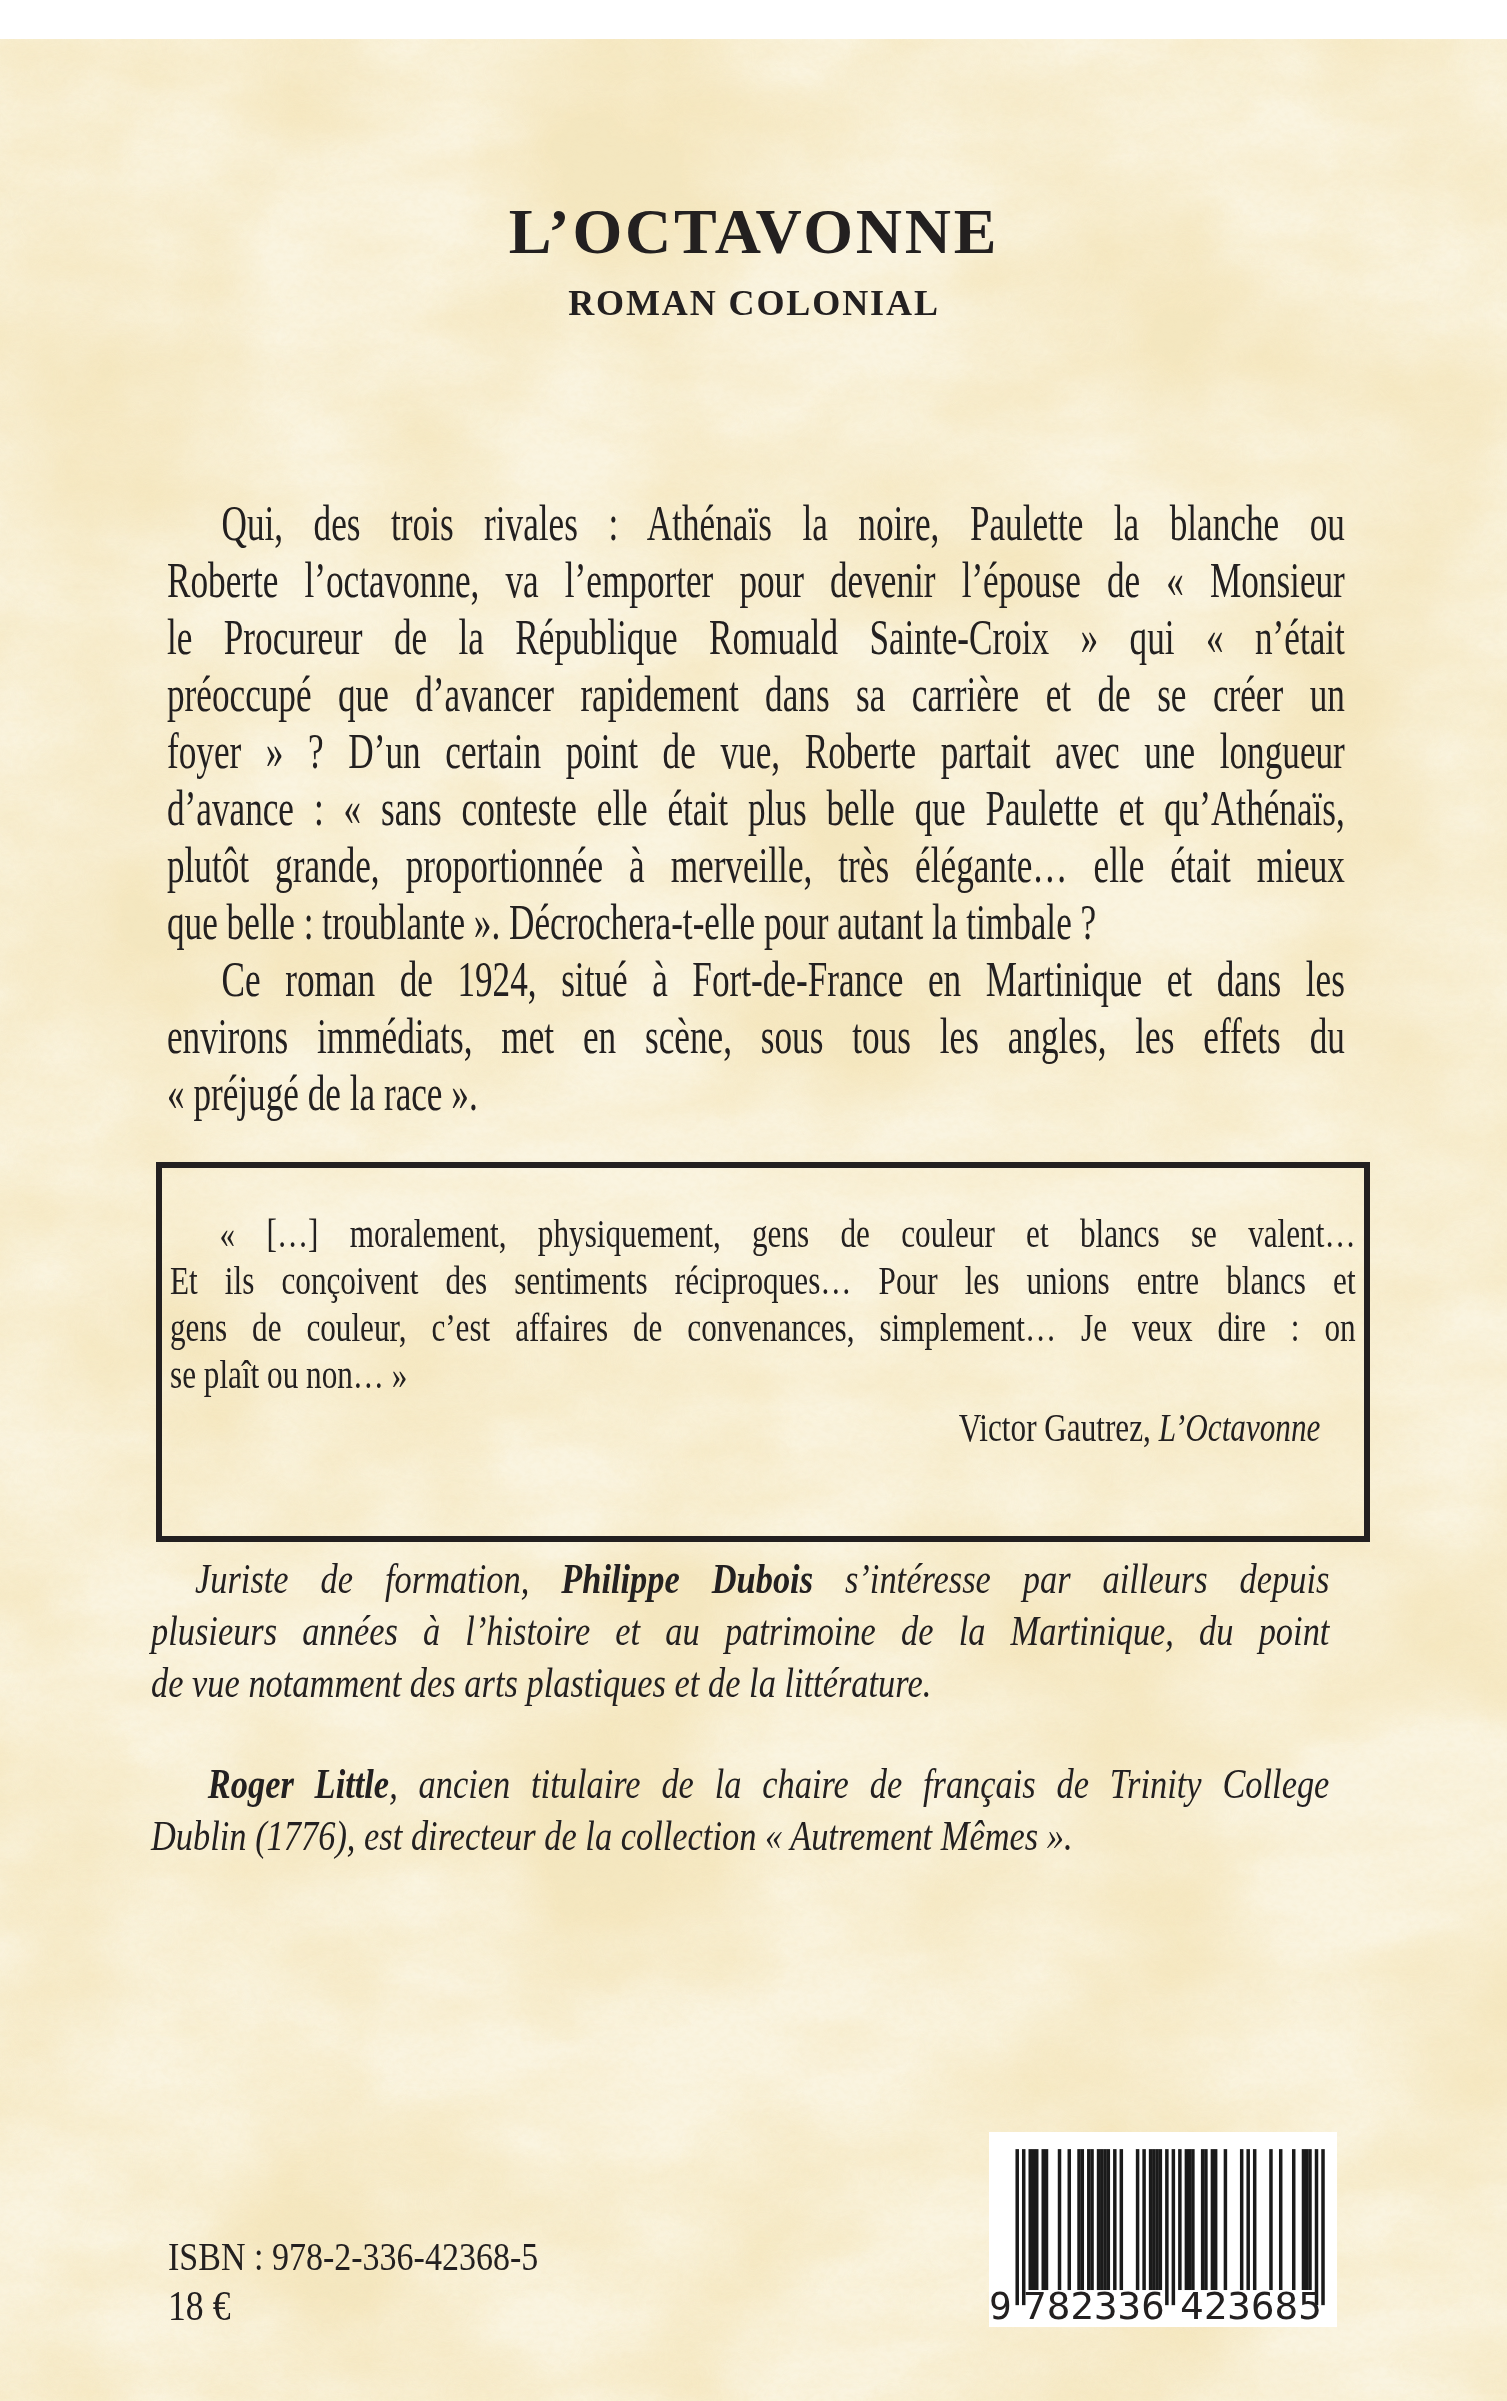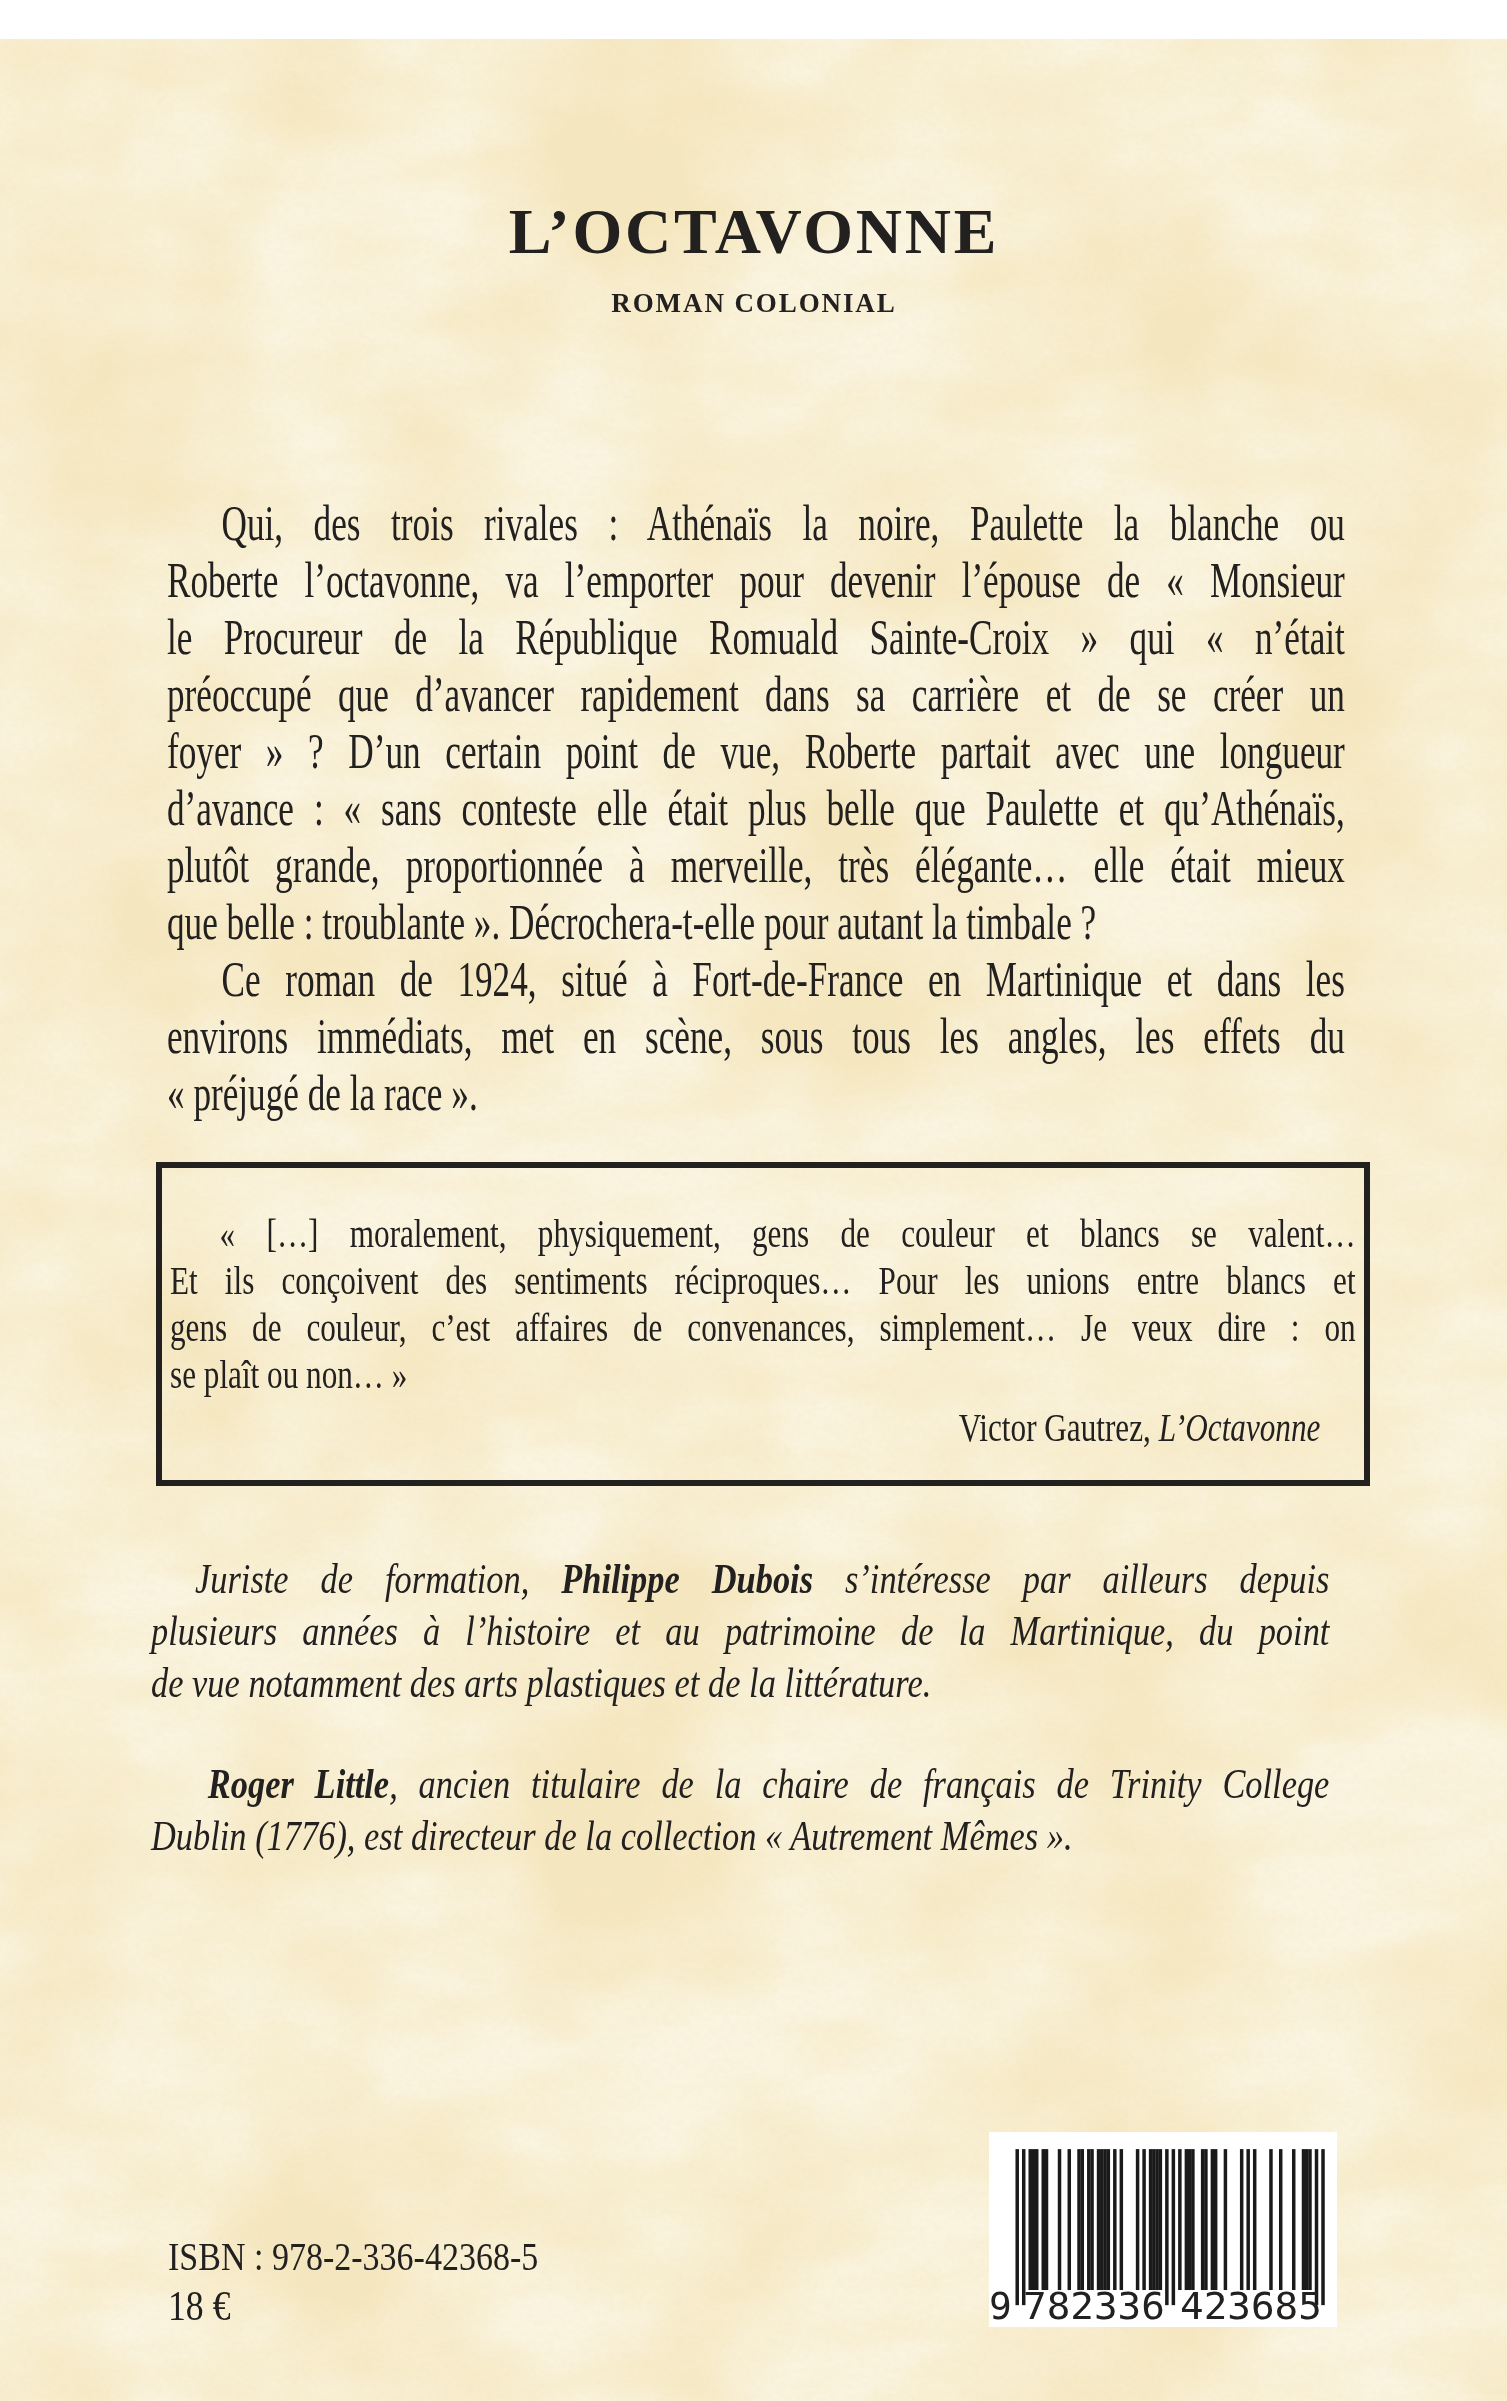--- a/index.html
+++ b/index.html
@@ -17,7 +17,7 @@
   
   .title-block { left:0; right:0; top:159px; text-align:center; }
   .book-title { font-size:64px; font-weight:700; letter-spacing:2.8px; line-height:68px; }
-  .book-subtitle { font-size:27px; font-weight:700; letter-spacing:1.9px; line-height:45px; margin-top:15px; }
+  .book-subtitle { font-size:36px; font-weight:700; letter-spacing:1.9px; line-height:45px; margin-top:15px; }
 
   
   .cond { transform-origin:0 0; }

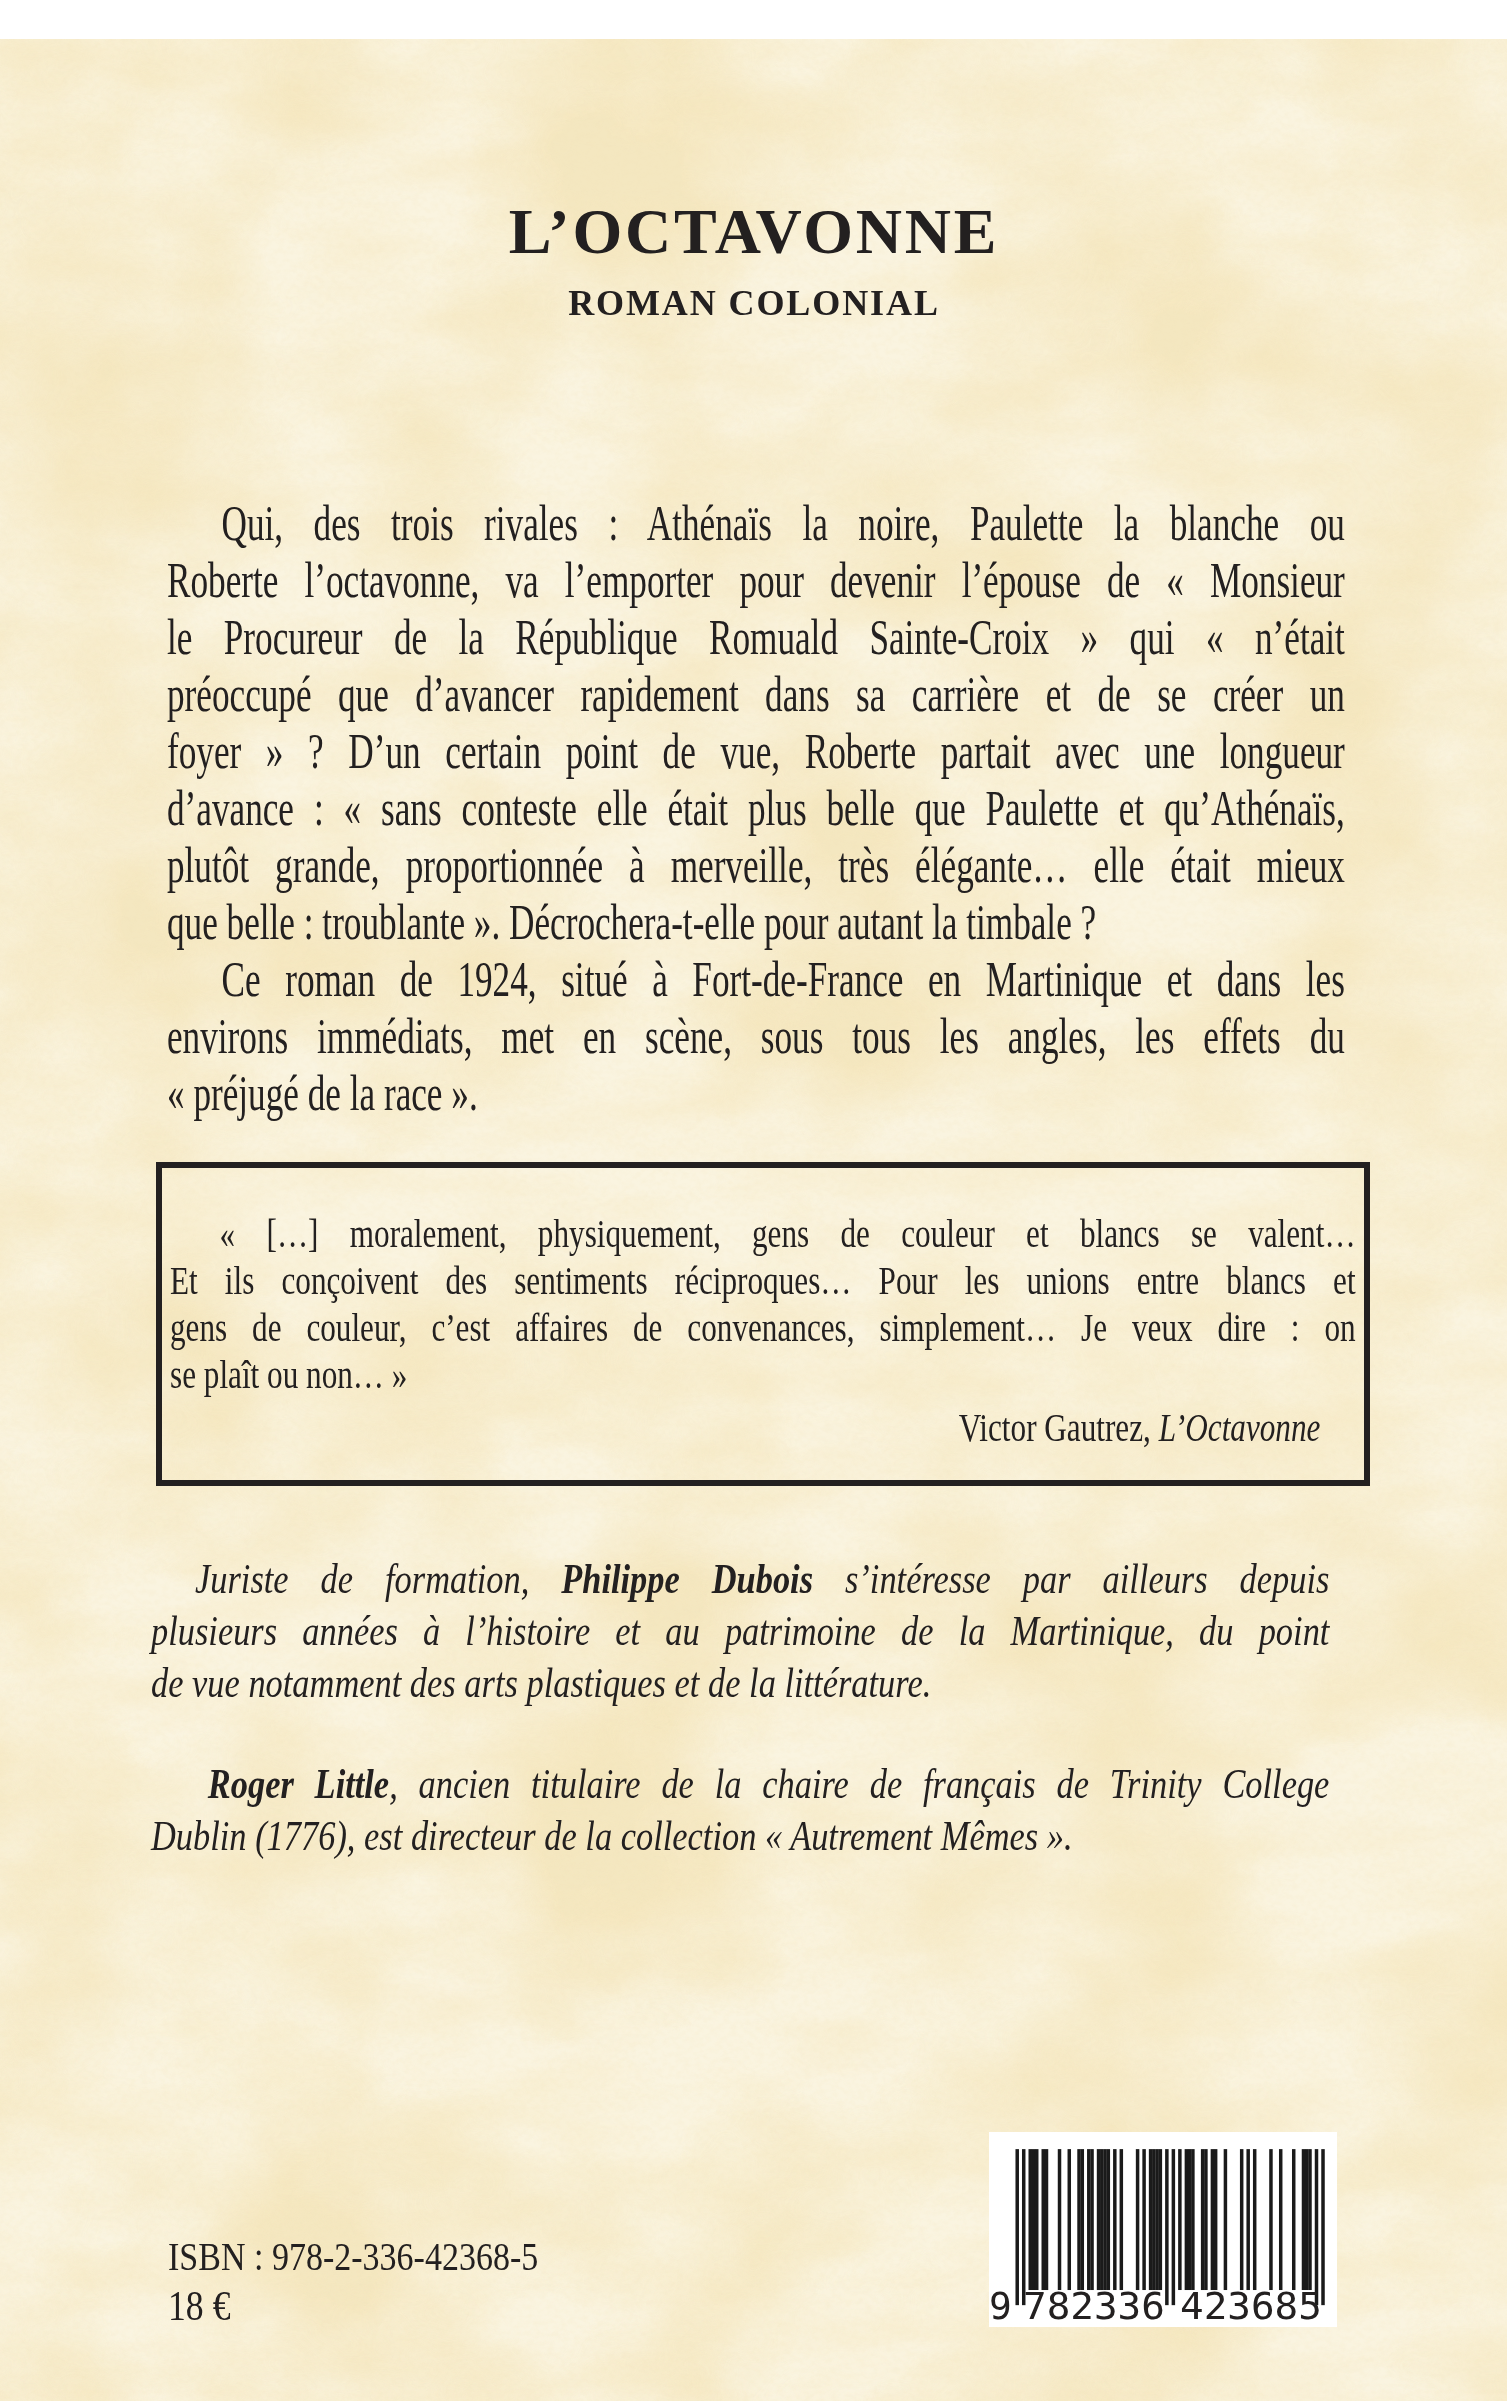--- a/index.html
+++ b/index.html
@@ -31,7 +31,7 @@
 
   
   .quote-box {
-    left:156px; top:1123px; width:1214px; height:324px;
+    left:156px; top:1123px; width:1214px; height:380px;
     border:6.6px solid var(--ink, #232020); box-sizing:border-box;
     padding:42px 7.6px 0 7.6px; overflow:hidden;
   }

